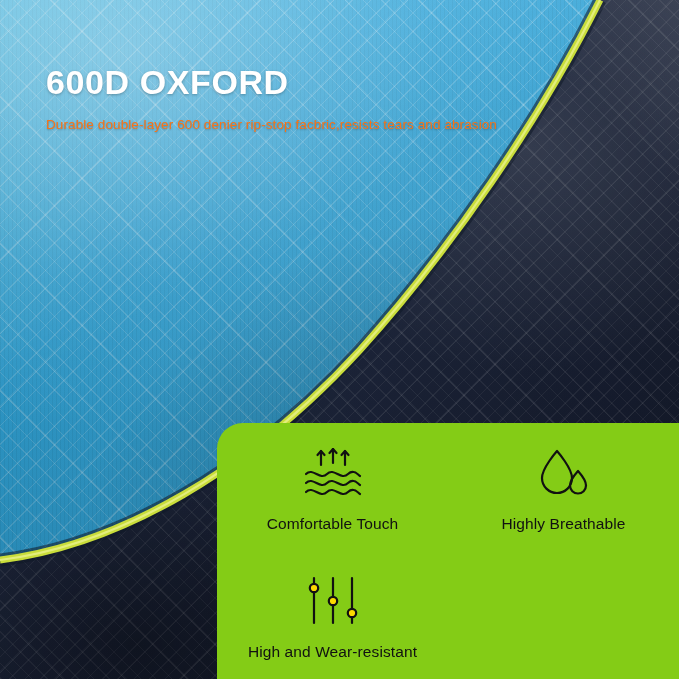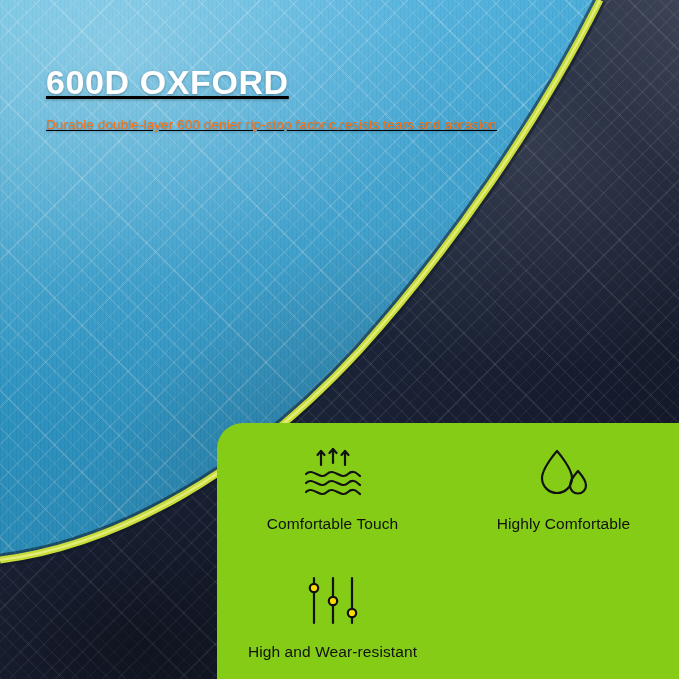--- a/index.html
+++ b/index.html
@@ -113,7 +113,6 @@
     left: 46px;
     top: 64px;
     width: 580px;
-    text-decoration: underline;
   }
   .headline-title {
     color: #ffffff;

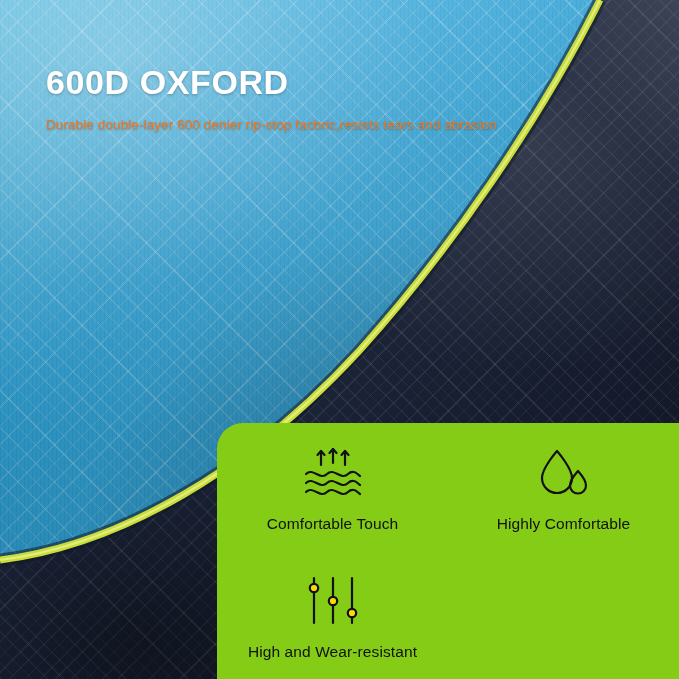--- a/index.html
+++ b/index.html
@@ -232,7 +232,7 @@
             </g>
           </svg>
         </div>
-        <div class="feature-label">Highly Comfortable</div>
+        <div class="feature-label">Highly Breathable</div>
       </div>
 
 

